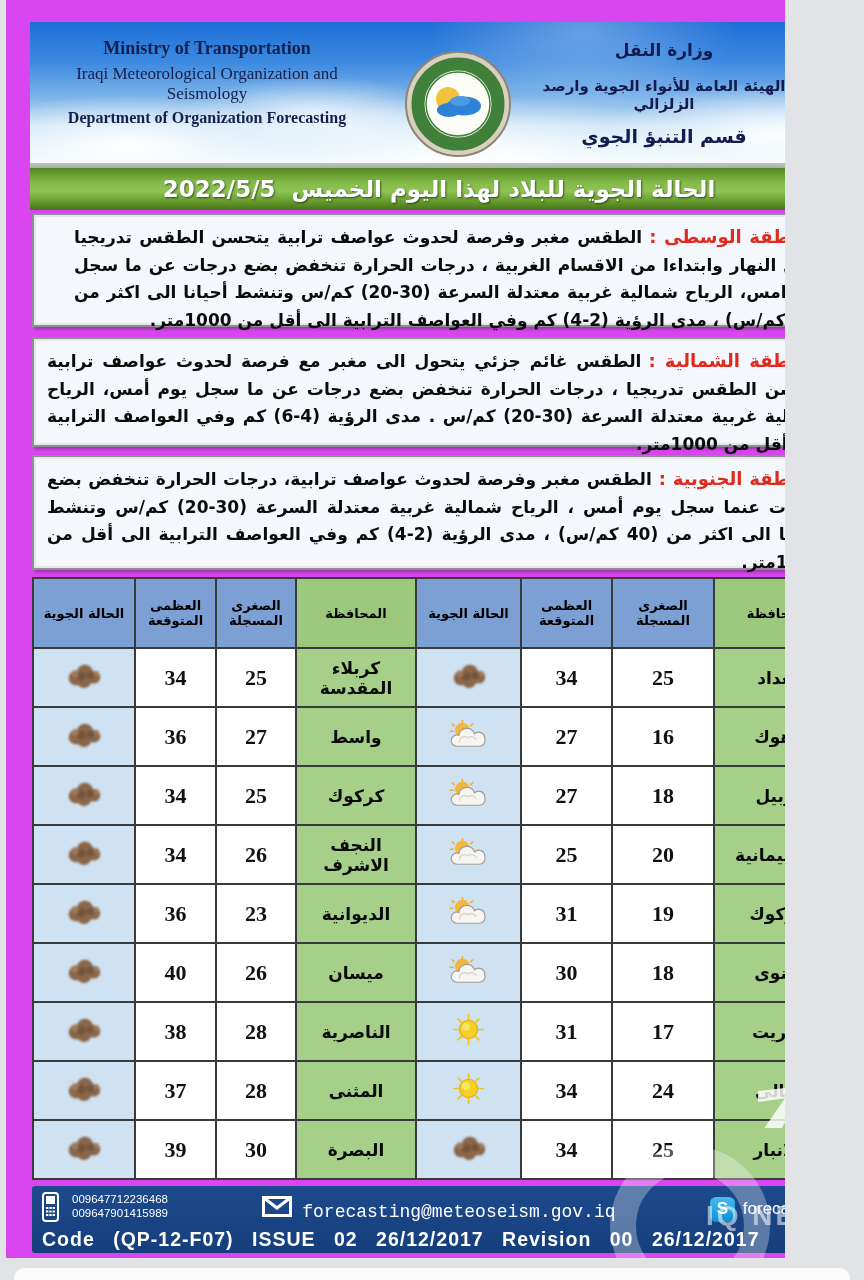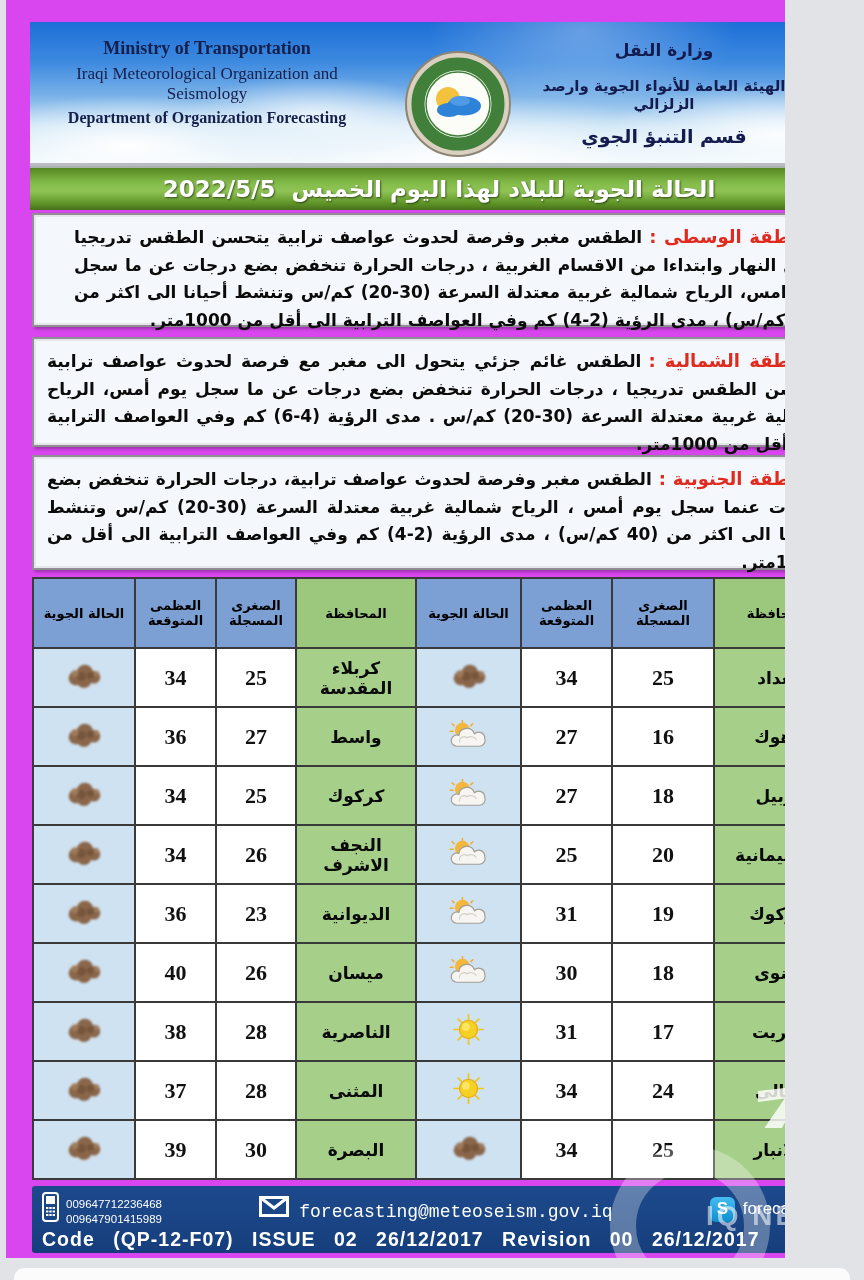--- a/index.html
+++ b/index.html
@@ -90,7 +90,7 @@
     padding:5px 14px 2px 10px;
   }
   .f-top{display:flex;align-items:center;justify-content:space-between;height:36px;}
-  .f-phone{display:flex;align-items:flex-end;gap:7px;}
+  .f-phone{display:flex;align-items:flex-start;gap:13px;}
   .f-phone-nums{font-size:11.5px;line-height:1.25;font-family:"Liberation Sans",sans-serif;}
   .f-mail{display:flex;align-items:flex-end;gap:10px;font-size:18px;font-family:Liberation Mono, monospace;}
   .f-skype{display:flex;align-items:center;gap:8px;font-size:17px;font-family:"Liberation Sans",sans-serif;}

